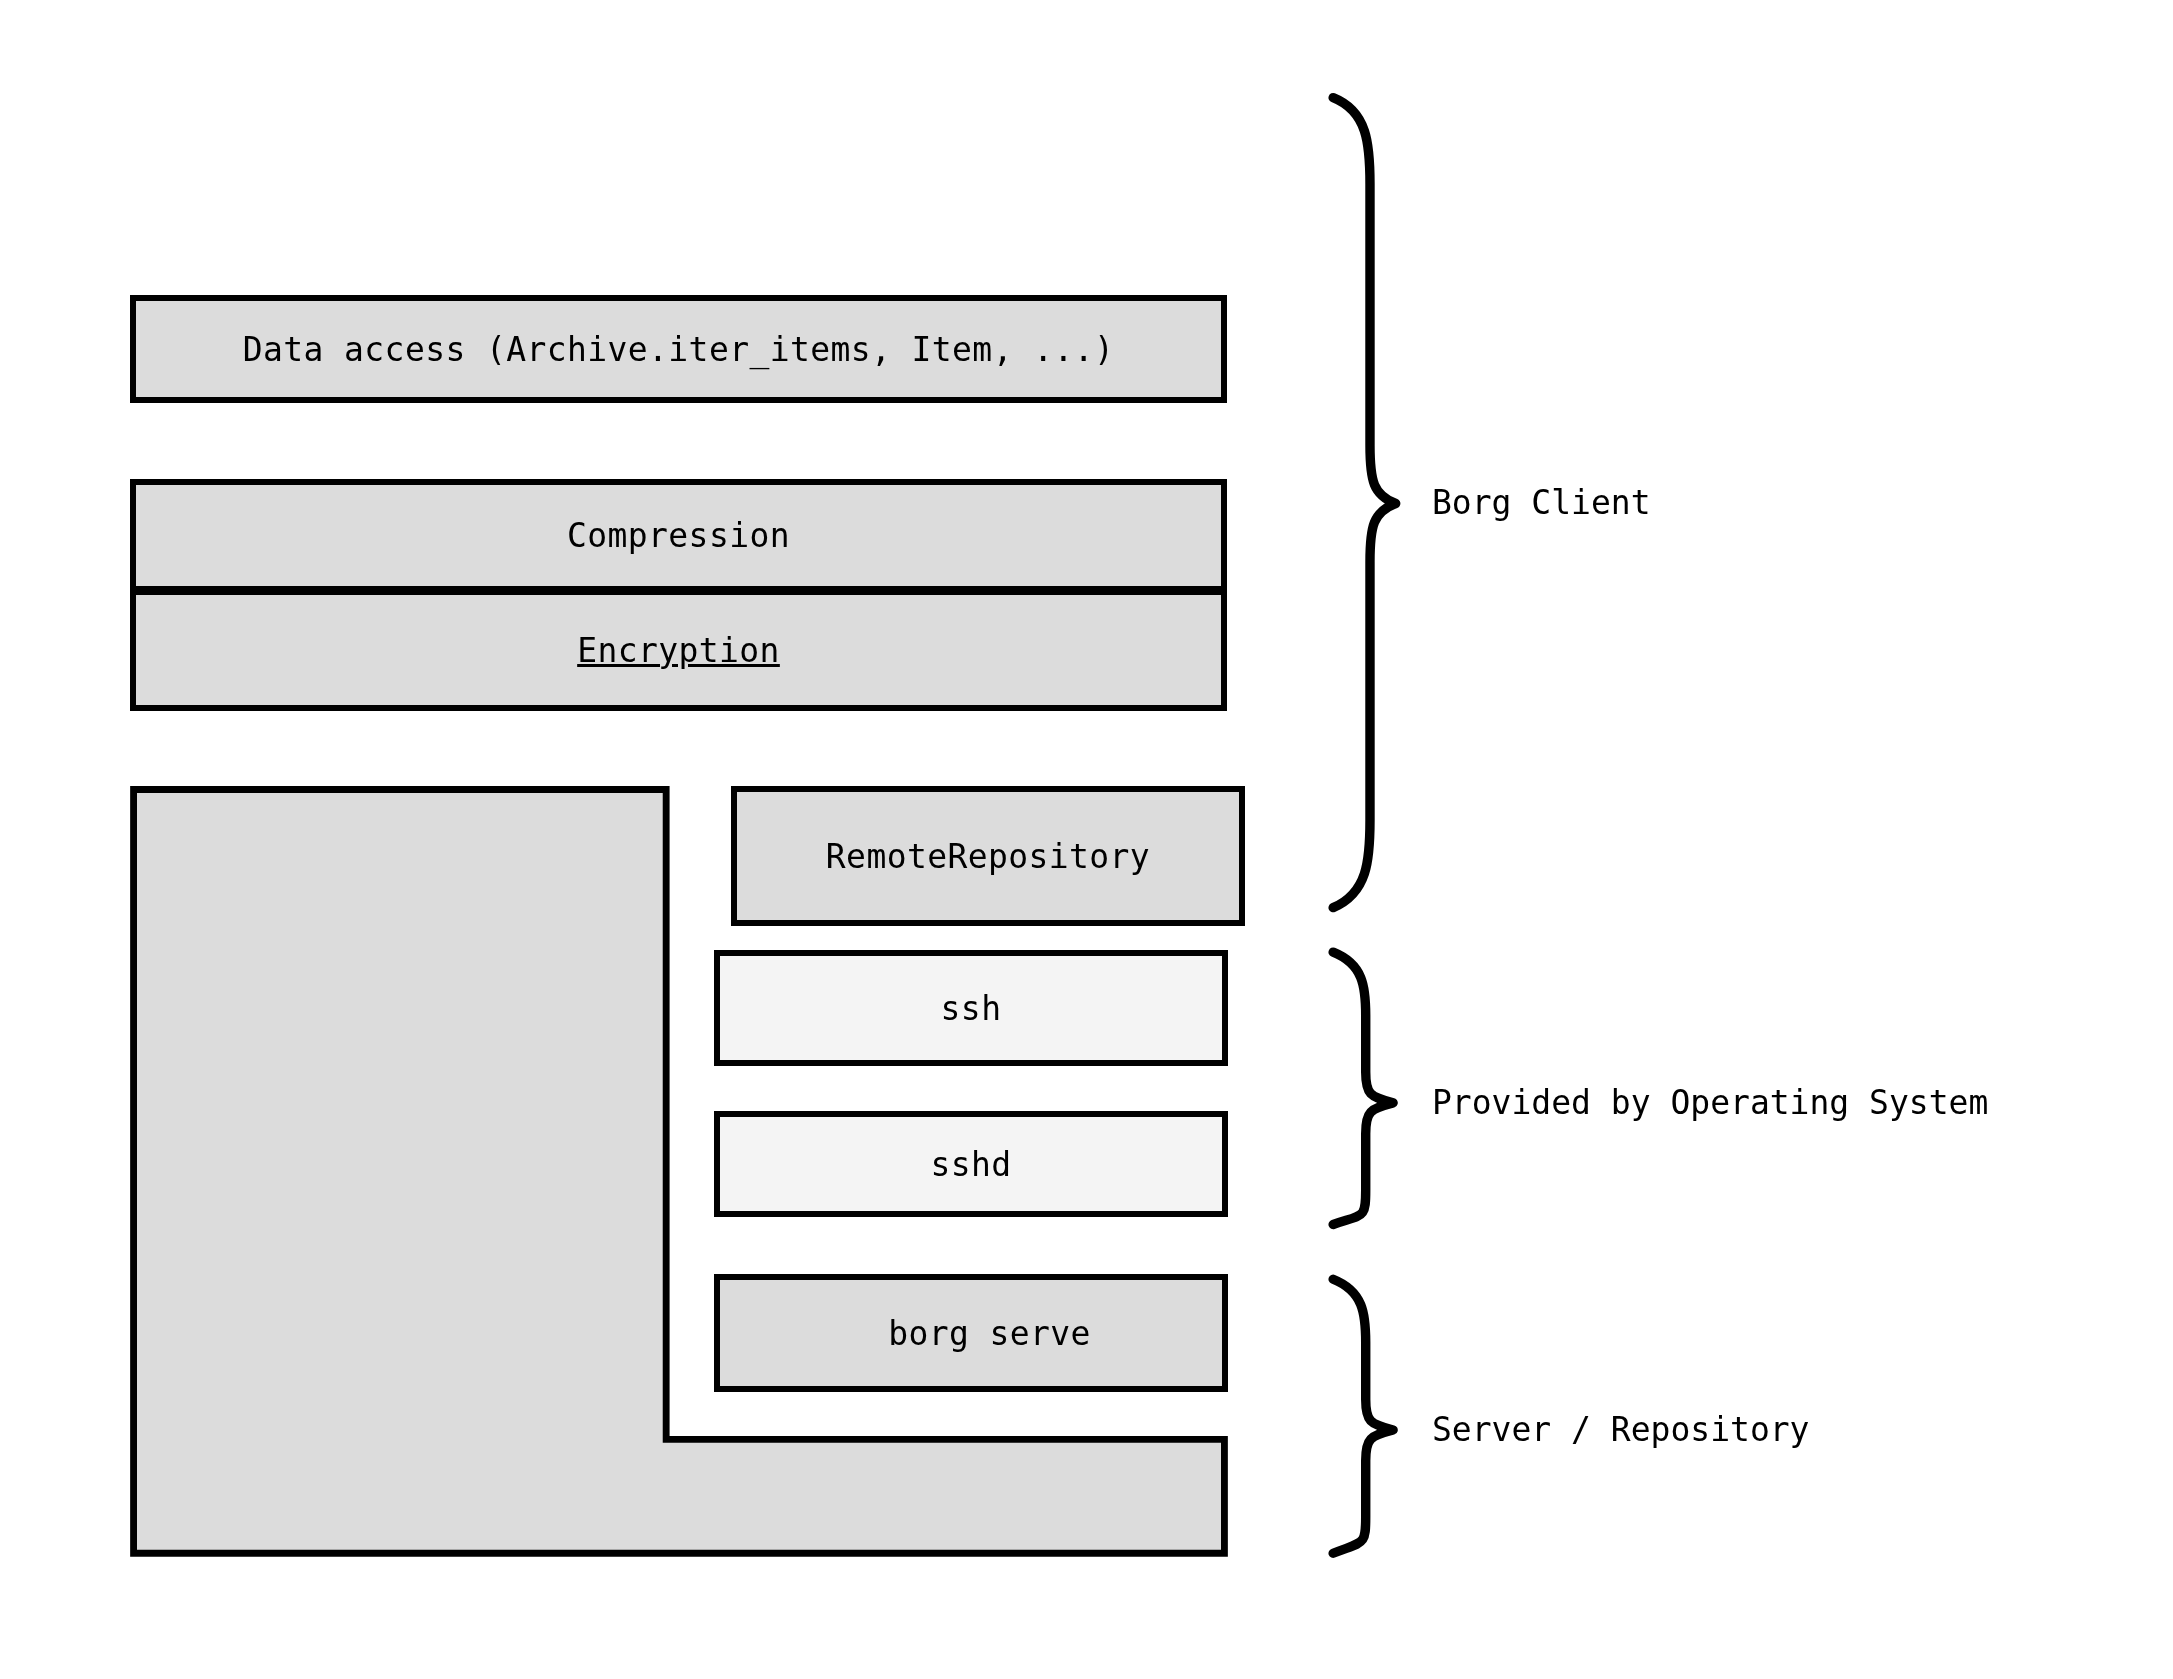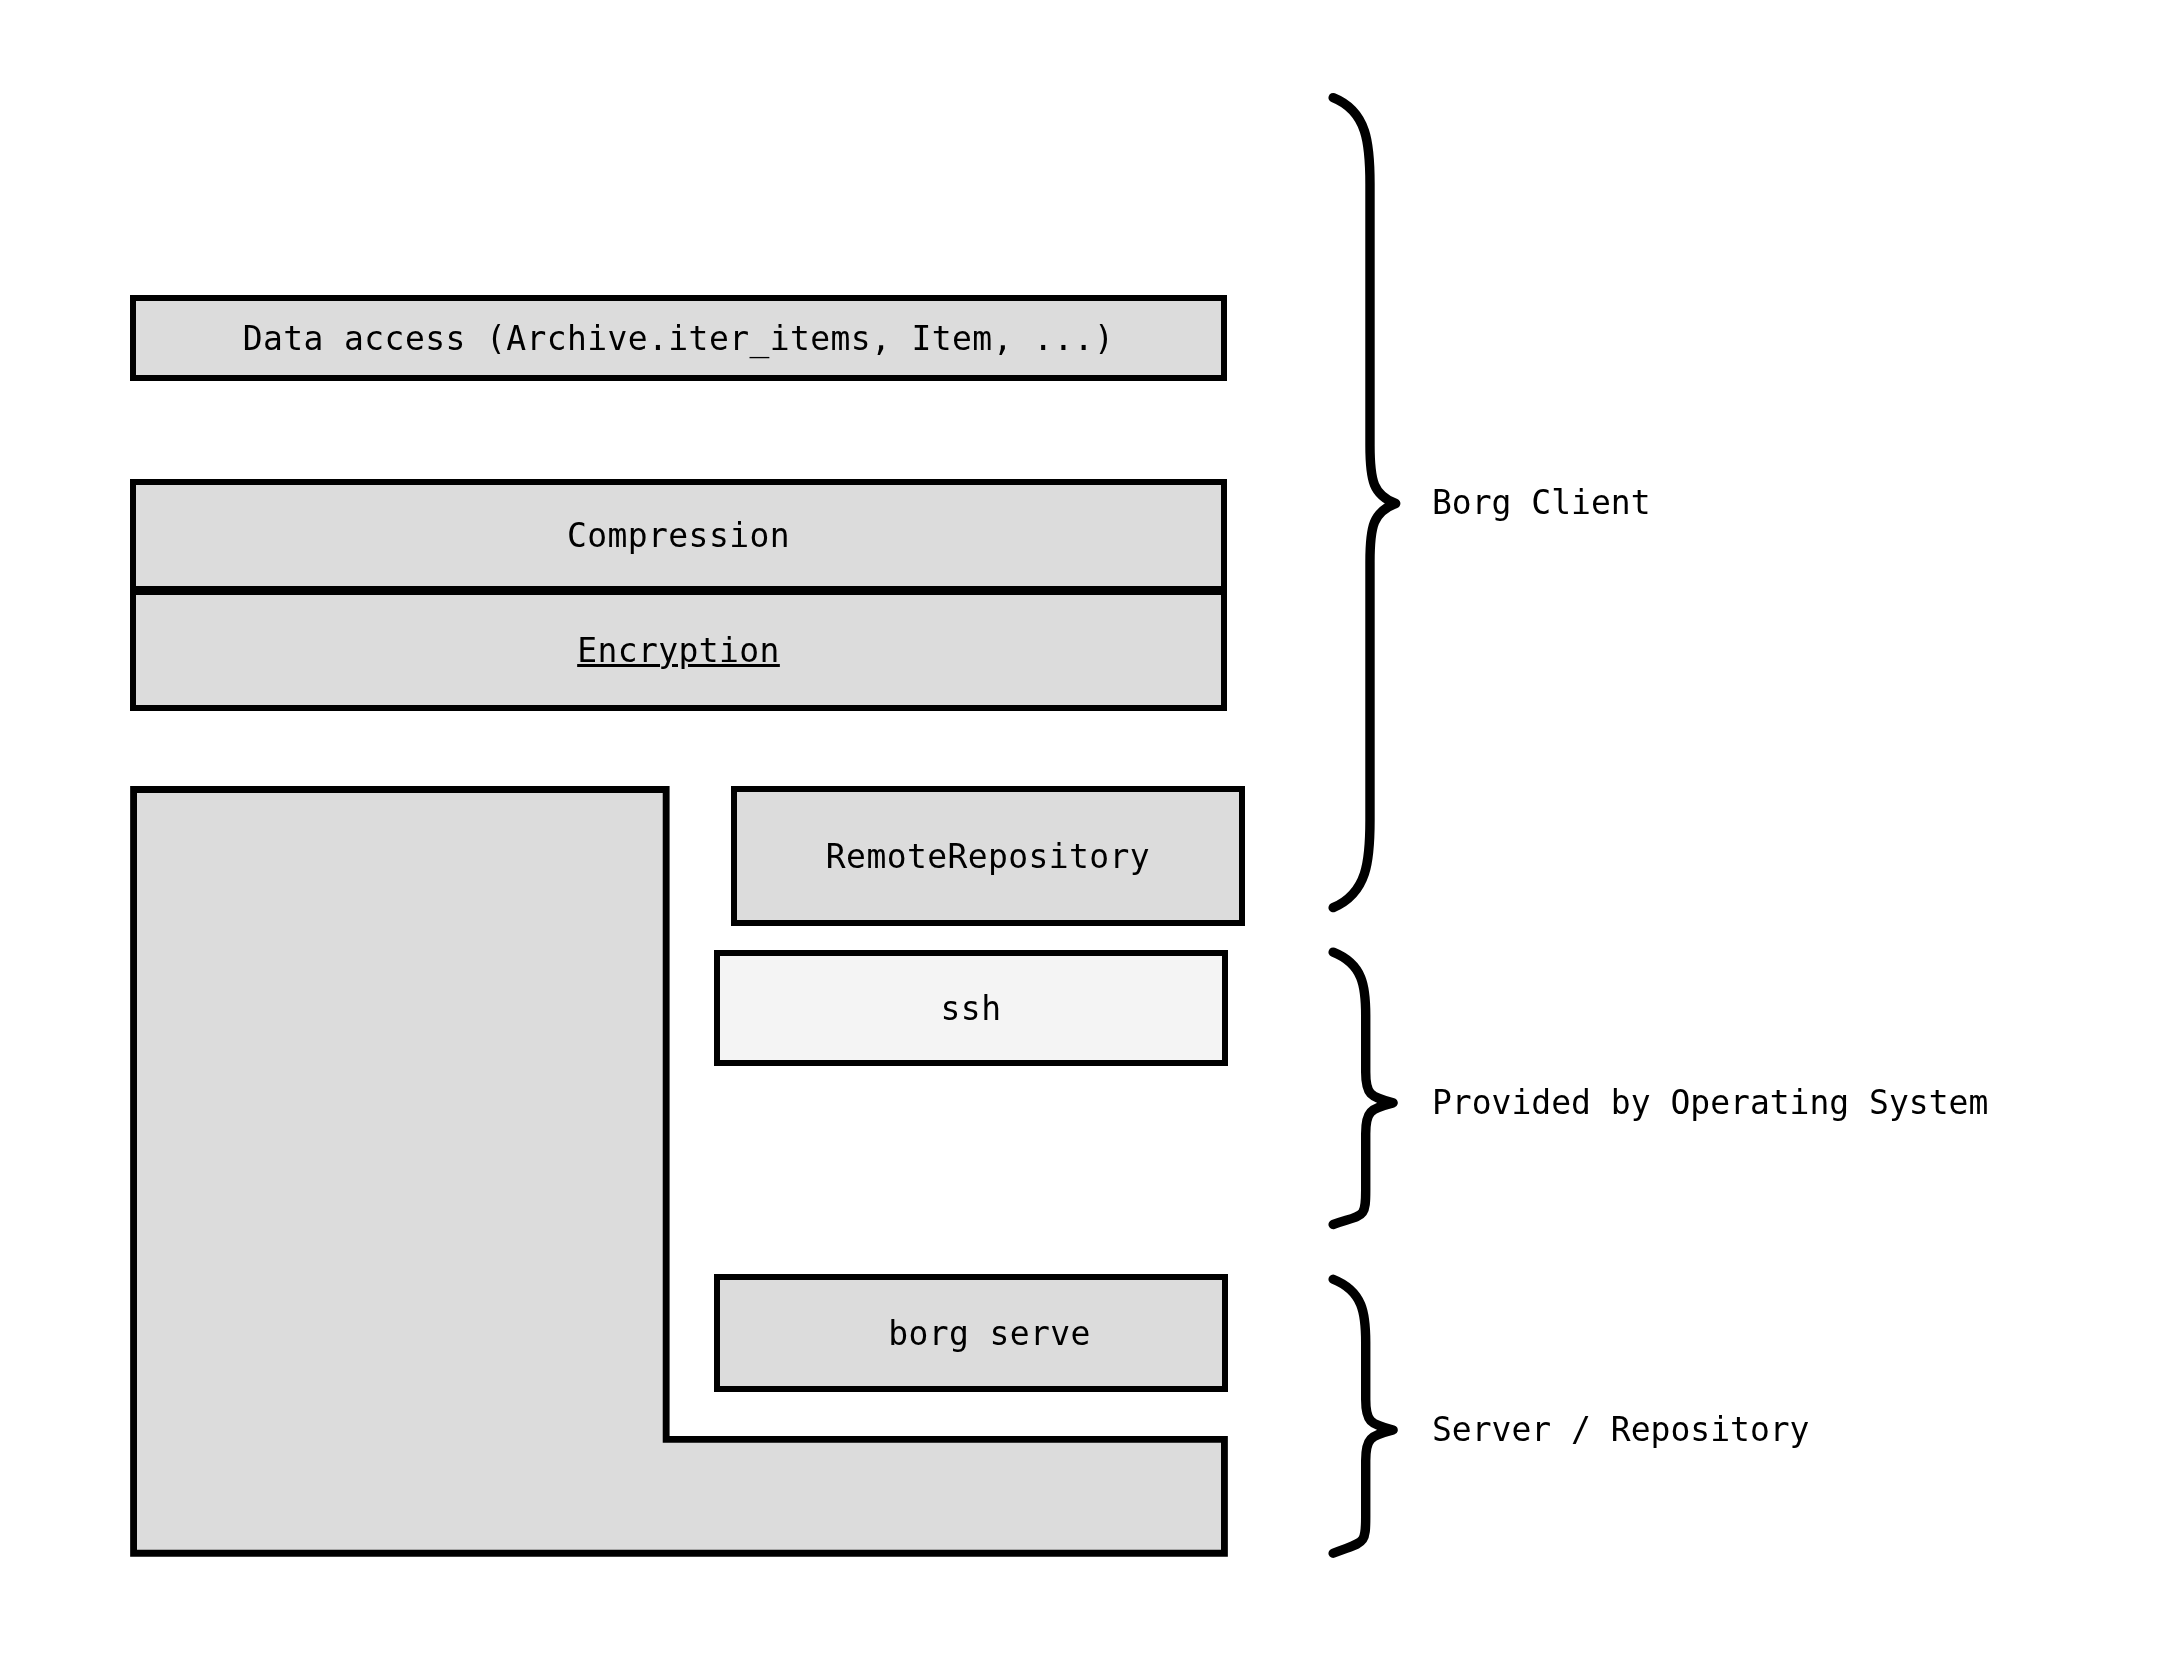--- a/index.html
+++ b/index.html
@@ -48,7 +48,7 @@
 
   
   #box-borg-commands { left: 130px;  top: 104px;  width: 1097px; height: 117px; }
-  #box-data-access   { left: 130px;  top: 295px;  width: 1097px; height: 86px; }
+  #box-data-access   { left: 130px;  top: 295px;  width: 1097px; height: 108px; }
   #box-compression   { left: 130px;  top: 479px;  width: 1097px; height: 113px; }
   #box-encryption    { left: 130px;  top: 589px;  width: 1097px; height: 122px; text-decoration: underline; }
 

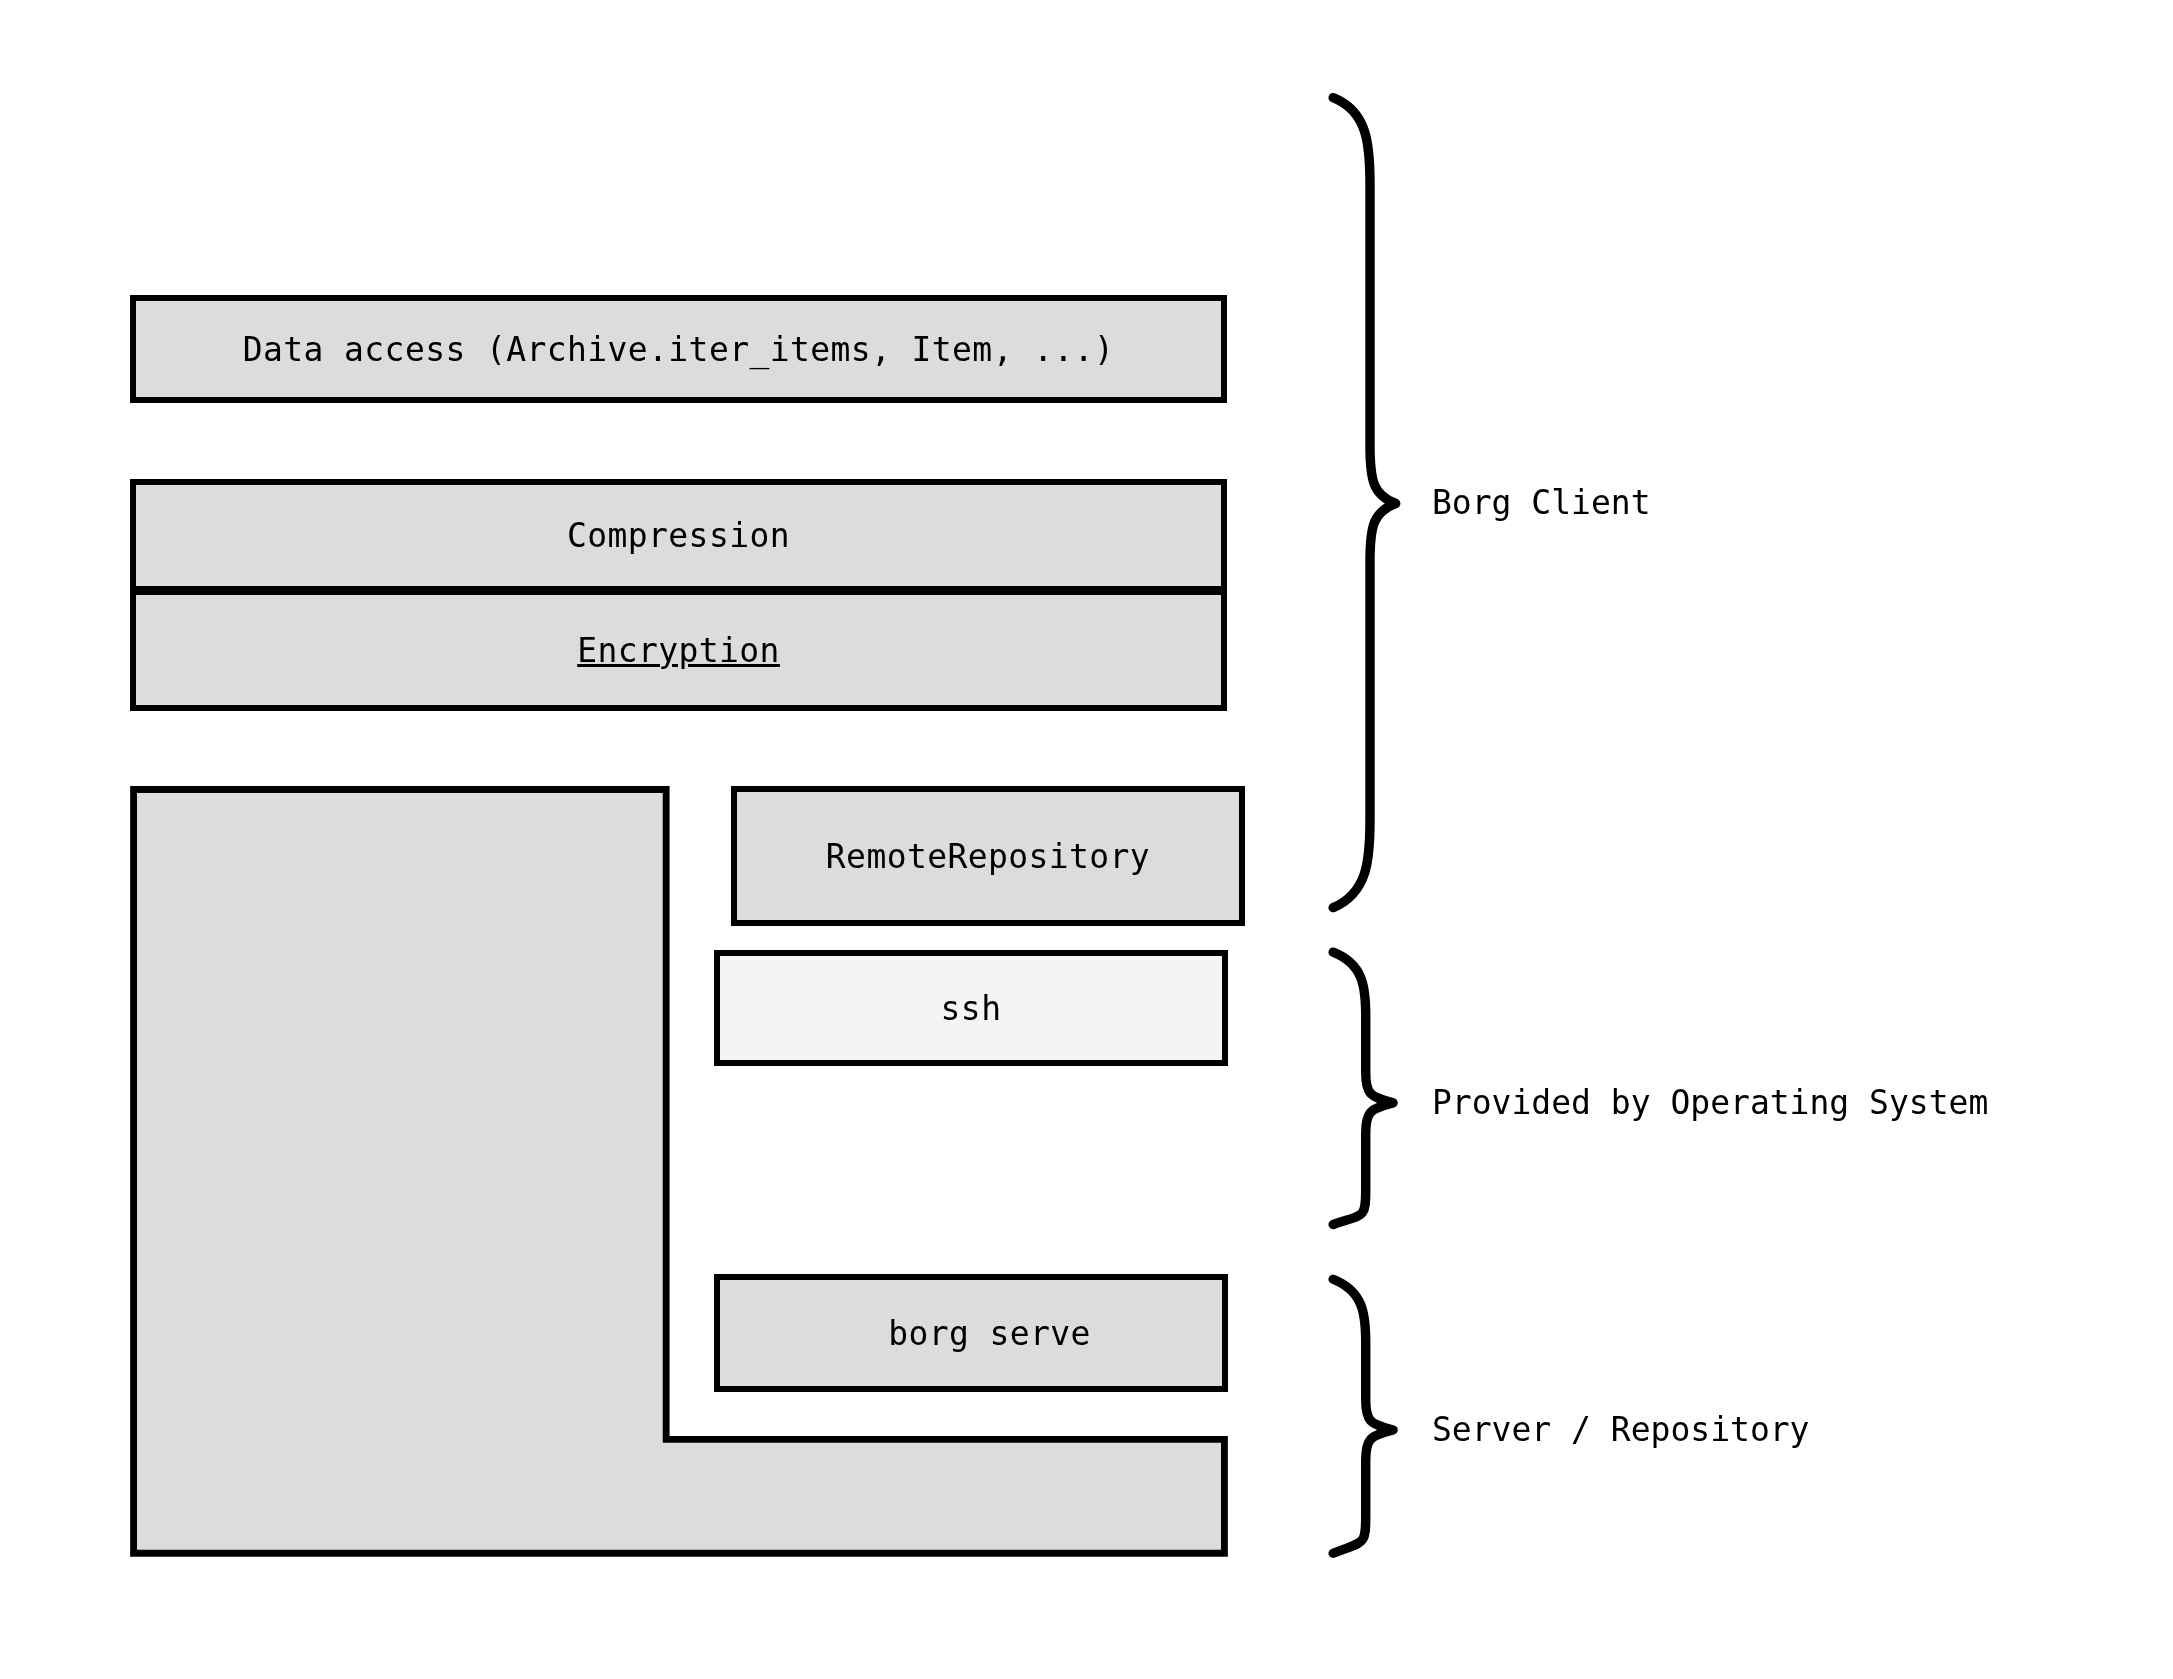--- a/index.html
+++ b/index.html
@@ -113,6 +113,9 @@
     <span class="box-label">ssh</span>
   </div>
 
+  <div class="box light" id="box-sshd">
+    <span class="box-label">sshd</span>
+  </div>
 
   <div class="box" id="box-borg-serve">
     <span class="box-label">borg serve</span>

